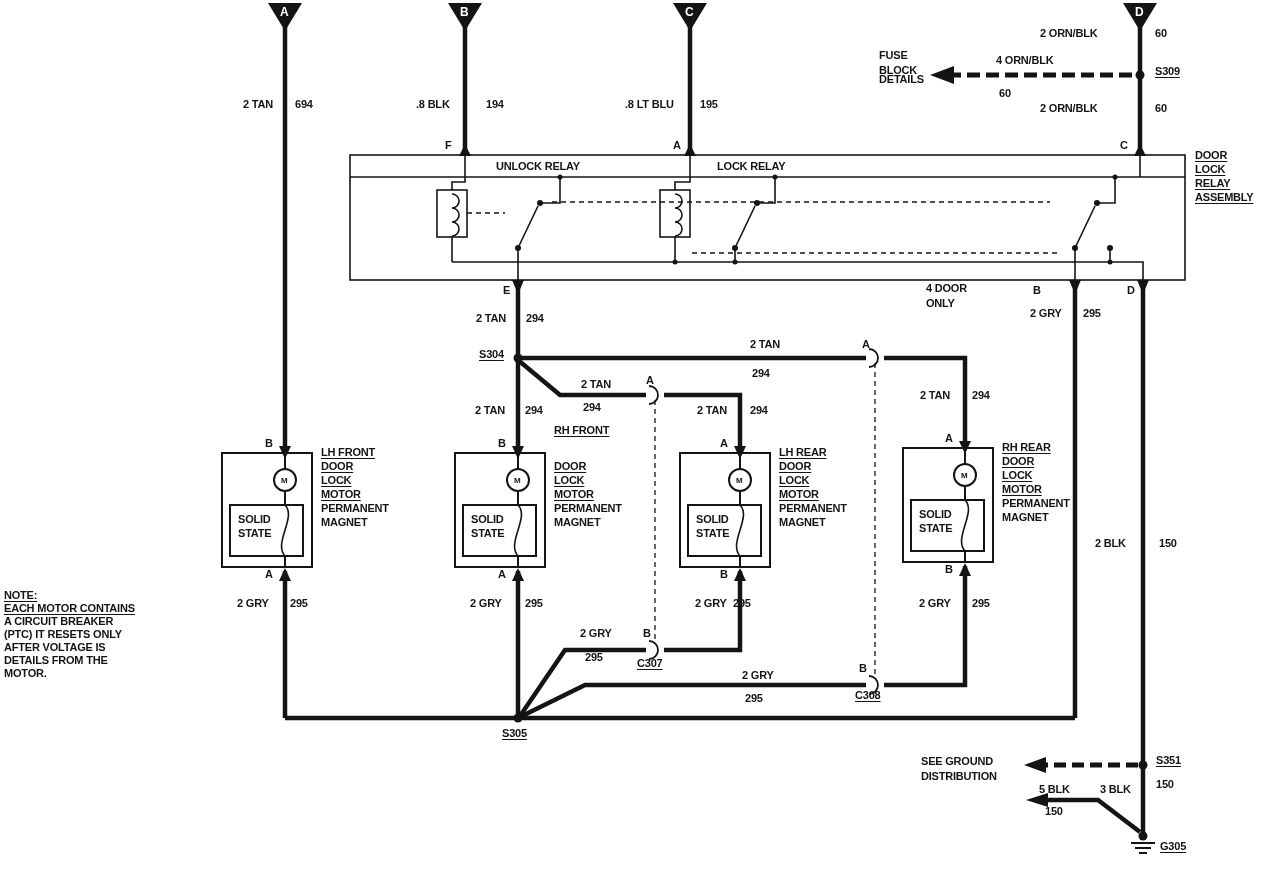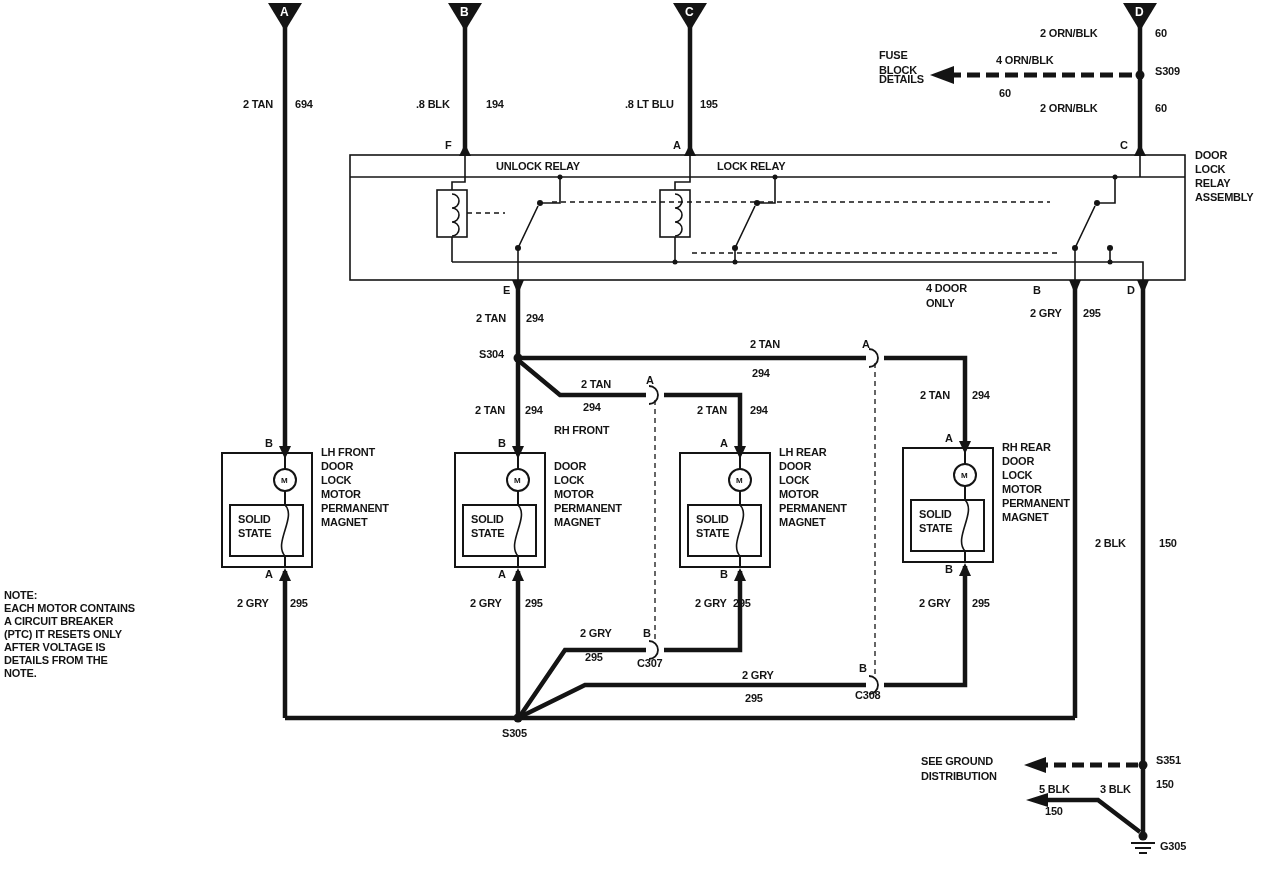--- a/index.html
+++ b/index.html
@@ -8,7 +8,7 @@
   svg{position:absolute;left:0;top:0;}
   .lbl{position:absolute;font-weight:bold;font-size:11px;line-height:12px;color:#141414;
        white-space:nowrap;letter-spacing:-0.2px;}
-  .u{text-underline-offset:2px;}
+  .u{text-decoration:underline;text-underline-offset:2px;}
   .conn{color:#fff;font-size:12px;}
   .msym{font-size:8px;}
 </style>

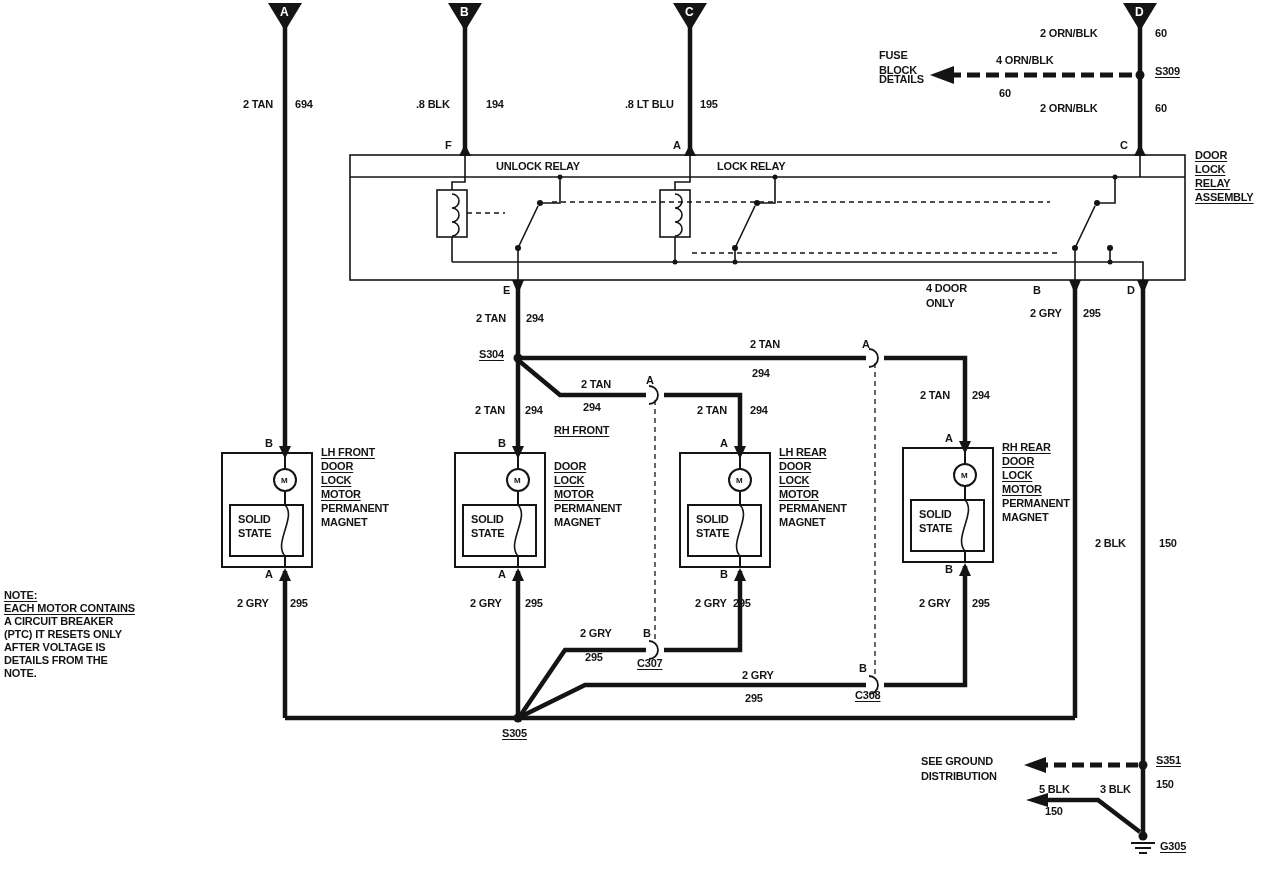--- a/index.html
+++ b/index.html
@@ -302,7 +302,7 @@
 <span class="lbl" style="left:4px;top:628px">(PTC) IT RESETS ONLY</span>
 <span class="lbl" style="left:4px;top:641px">AFTER VOLTAGE IS</span>
 <span class="lbl" style="left:4px;top:654px">DETAILS FROM THE</span>
-<span class="lbl" style="left:4px;top:667px">NOTE.</span>
+<span class="lbl" style="left:4px;top:667px">MOTOR.</span>
 
 </div>
 

